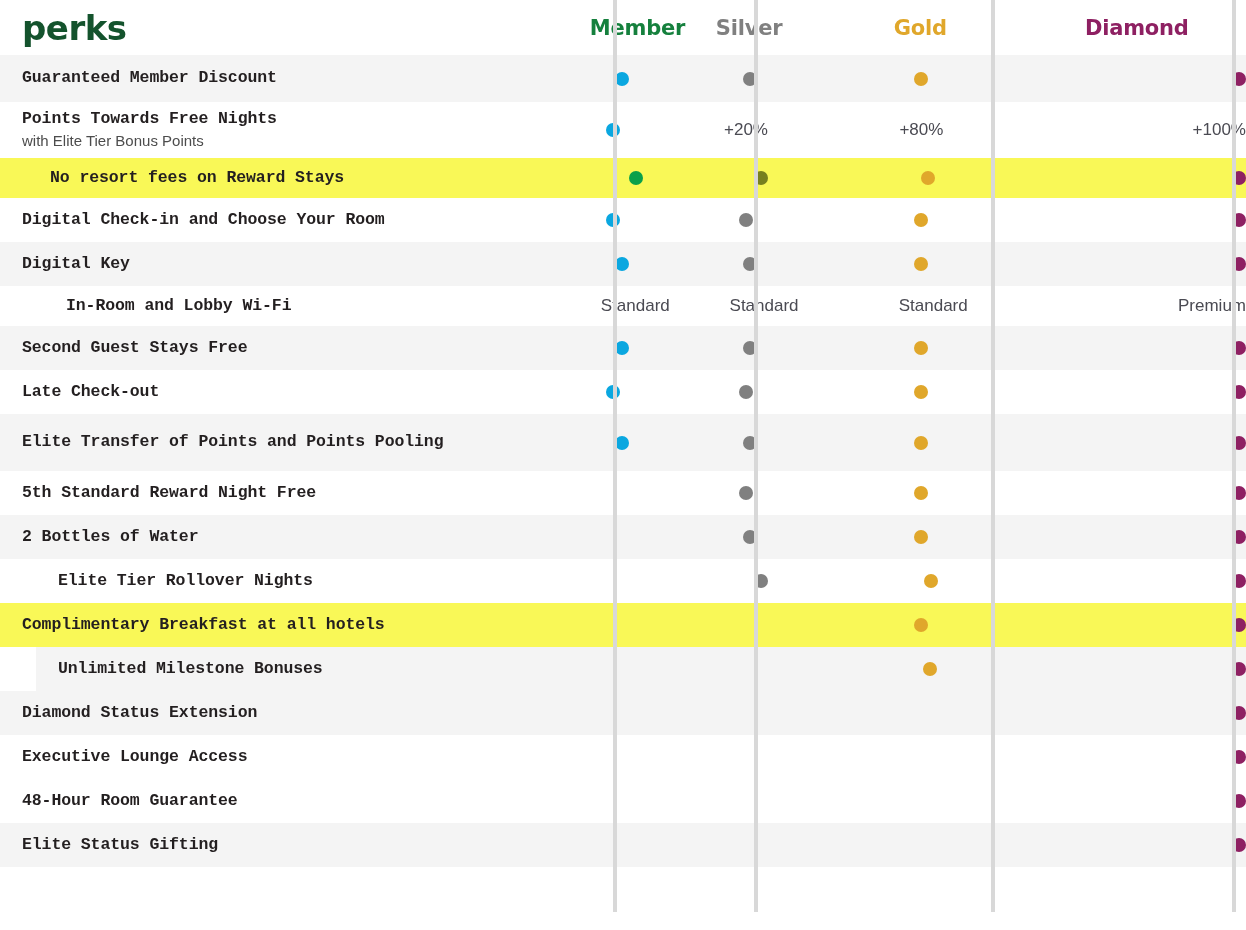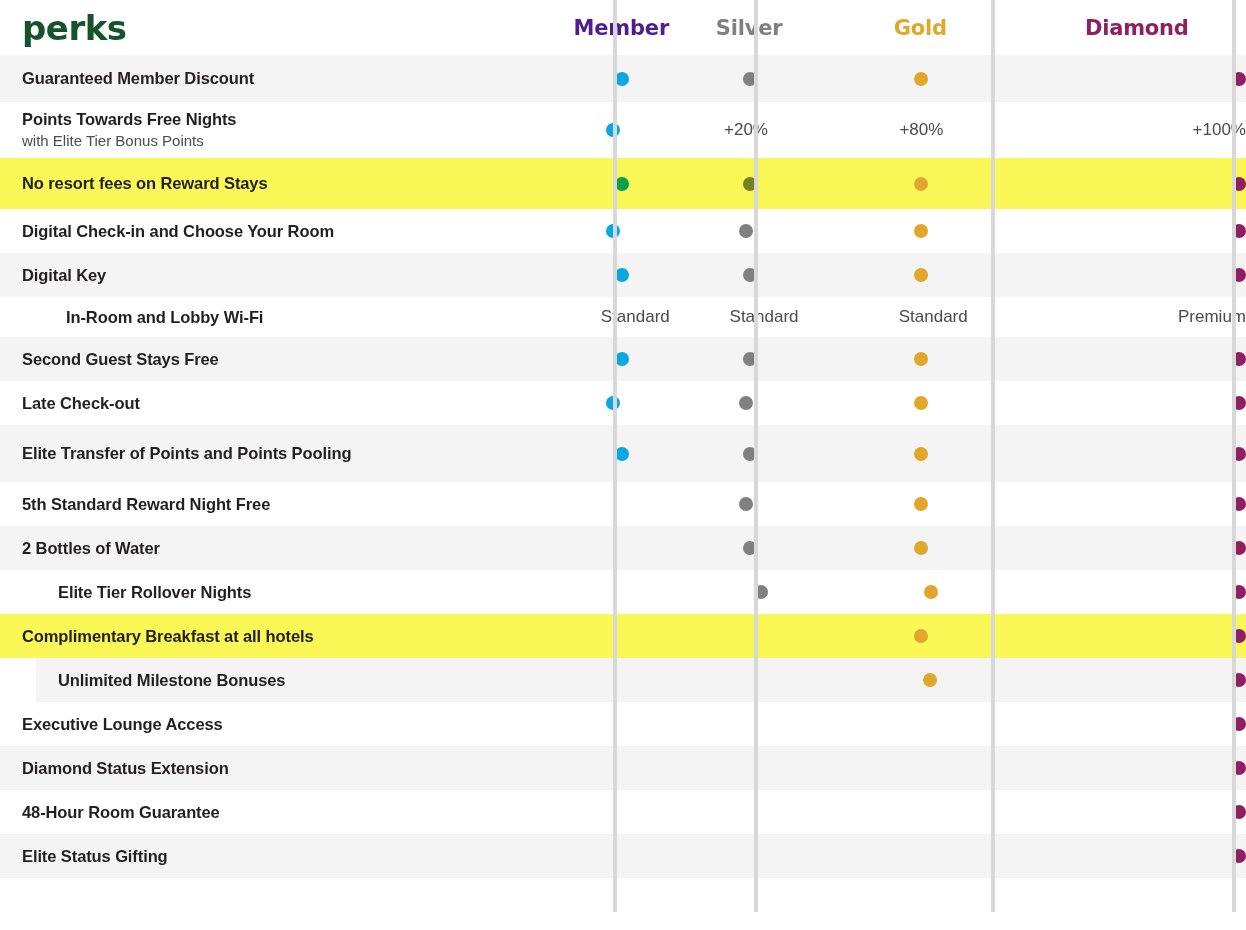--- a/index.html
+++ b/index.html
@@ -65,7 +65,7 @@
     font-size: 21px;
     letter-spacing: -0.2px;
   }
-  .tier-head.member  { width: 141px; color: #4c1d95; }
+  .tier-head.member  { width: 141px; color: #15803d; text-align: right; }
   .tier-head.silver  { width: 141px; color: #808080; }
   .tier-head.gold    { width: 237px; color: #e0a72b; }
   .tier-head.diamond { width: 241px; color: #8e2062; }

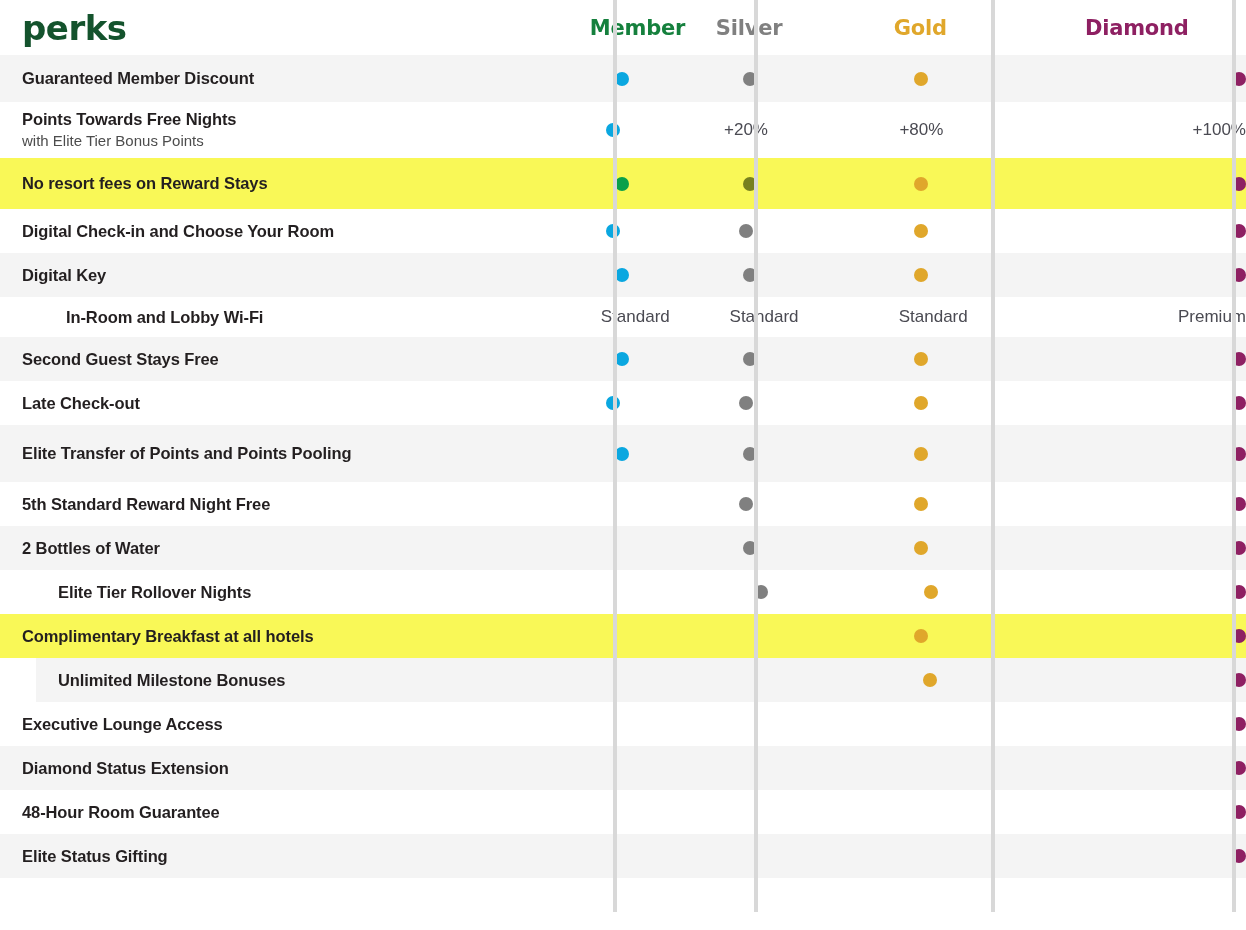--- a/index.html
+++ b/index.html
@@ -91,7 +91,7 @@
     color: #231f20;
   }
   .label-main {
-    font-family: Liberation Sans, sans-serif;
+    font-family: Liberation Mono, monospace;
     font-weight: bold;
     font-size: 16.5px;
     line-height: 1.25;

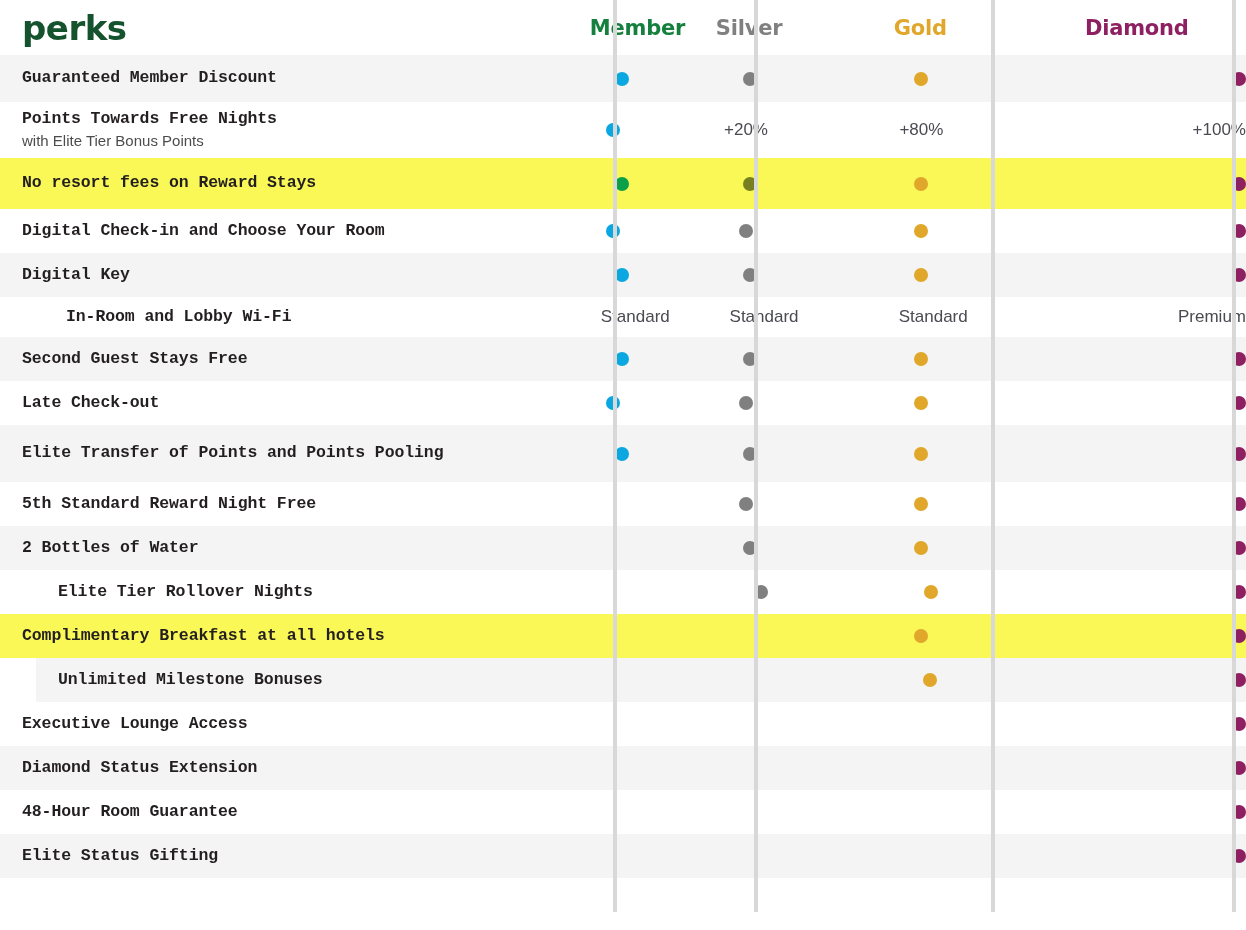--- a/index.html
+++ b/index.html
@@ -192,7 +192,7 @@
           <span class="multiline">+100%</span>
         </div>
       </div>
-      <div class="row hl" style="height: 51px;">
+      <div class="row hl" style="height: 40px; padding-left: 28px;">
         <div class="label-cell">
           <div class="label-main">No resort fees on Reward Stays</div>
         </div>

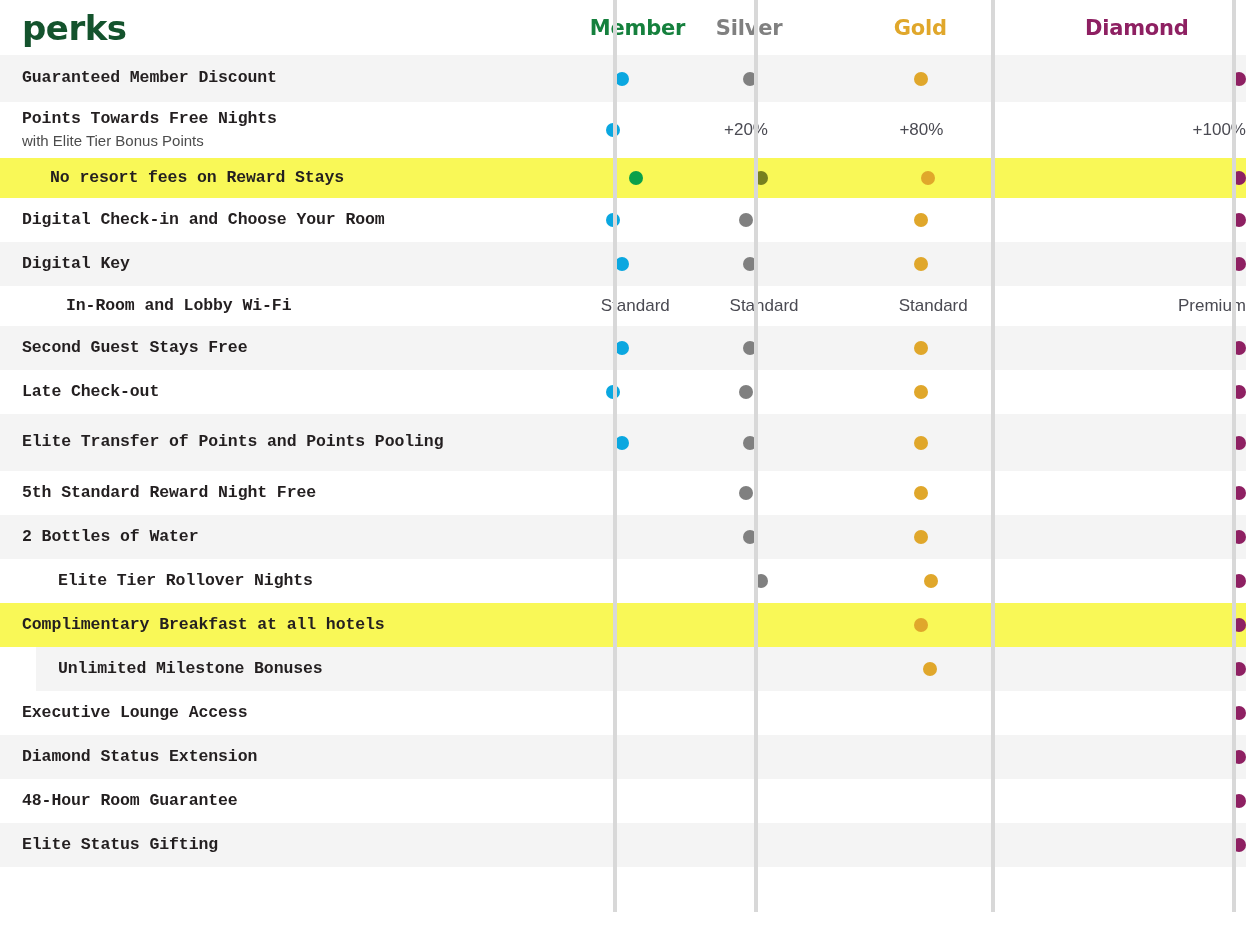--- a/index.html
+++ b/index.html
@@ -382,20 +382,20 @@
           <span class="dot c-diamond"></span>
         </div>
       </div>
+      <div class="row shade" style="height: 44px;">
+        <div class="label-cell">
+          <div class="label-main">Diamond Status Extension</div>
+        </div>
+        <div class="val-cell member"></div>
+        <div class="val-cell silver"></div>
+        <div class="val-cell gold"></div>
+        <div class="val-cell diamond">
+          <span class="dot c-diamond"></span>
+        </div>
+      </div>
       <div class="row plain" style="height: 44px;">
         <div class="label-cell">
           <div class="label-main">Executive Lounge Access</div>
-        </div>
-        <div class="val-cell member"></div>
-        <div class="val-cell silver"></div>
-        <div class="val-cell gold"></div>
-        <div class="val-cell diamond">
-          <span class="dot c-diamond"></span>
-        </div>
-      </div>
-      <div class="row shade" style="height: 44px;">
-        <div class="label-cell">
-          <div class="label-main">Diamond Status Extension</div>
         </div>
         <div class="val-cell member"></div>
         <div class="val-cell silver"></div>

